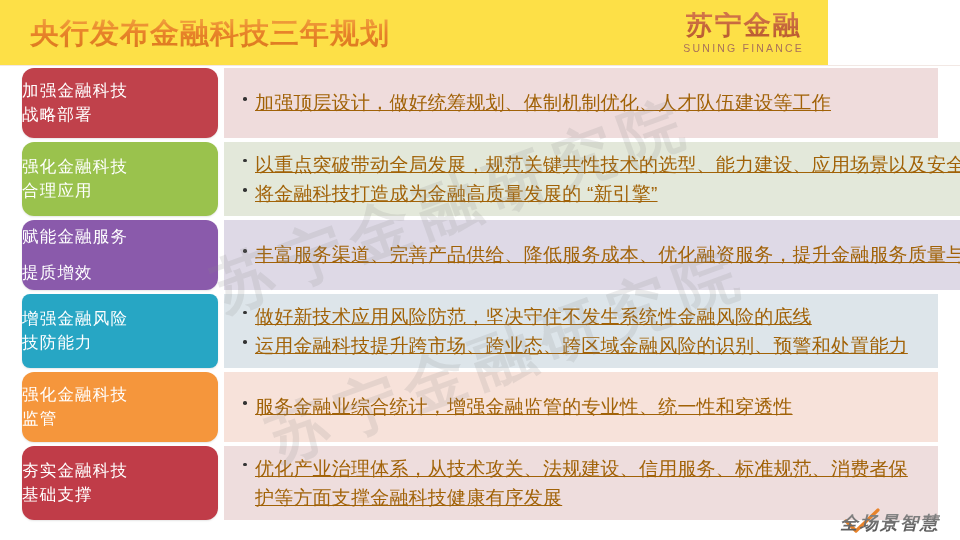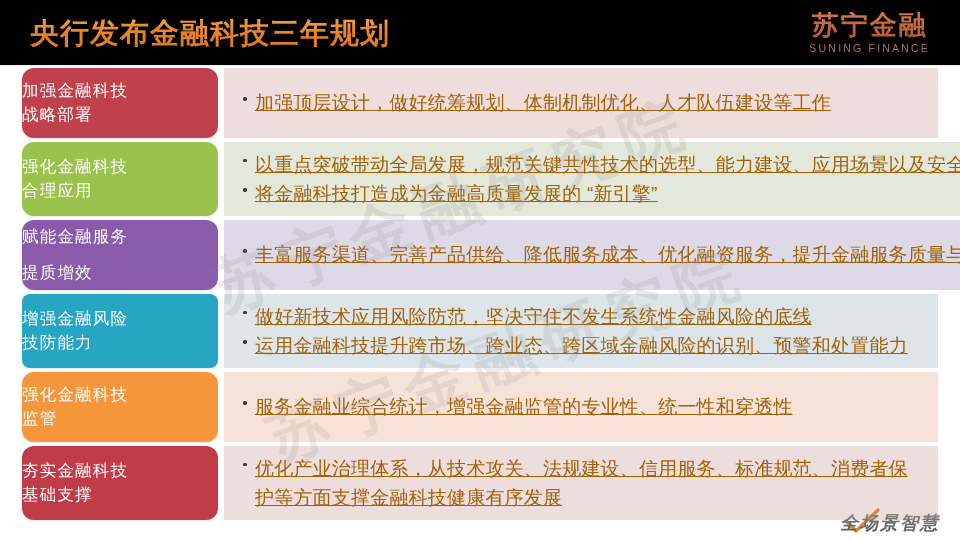--- a/index.html
+++ b/index.html
@@ -19,14 +19,14 @@
   .header {
     position: absolute;
     left: 0; top: 0;
-    width: 960px;
+    width: 828px;
     height: 66px;
-    background: #000000;
+    background: #fde047;
     display: flex;
     align-items: center;
     justify-content: space-between;
     box-sizing: border-box;
-    padding: 0 24px 0 30px;
+    padding: 0 18px 0 30px;
   }
   .page-title {
     font-size: 29px;

